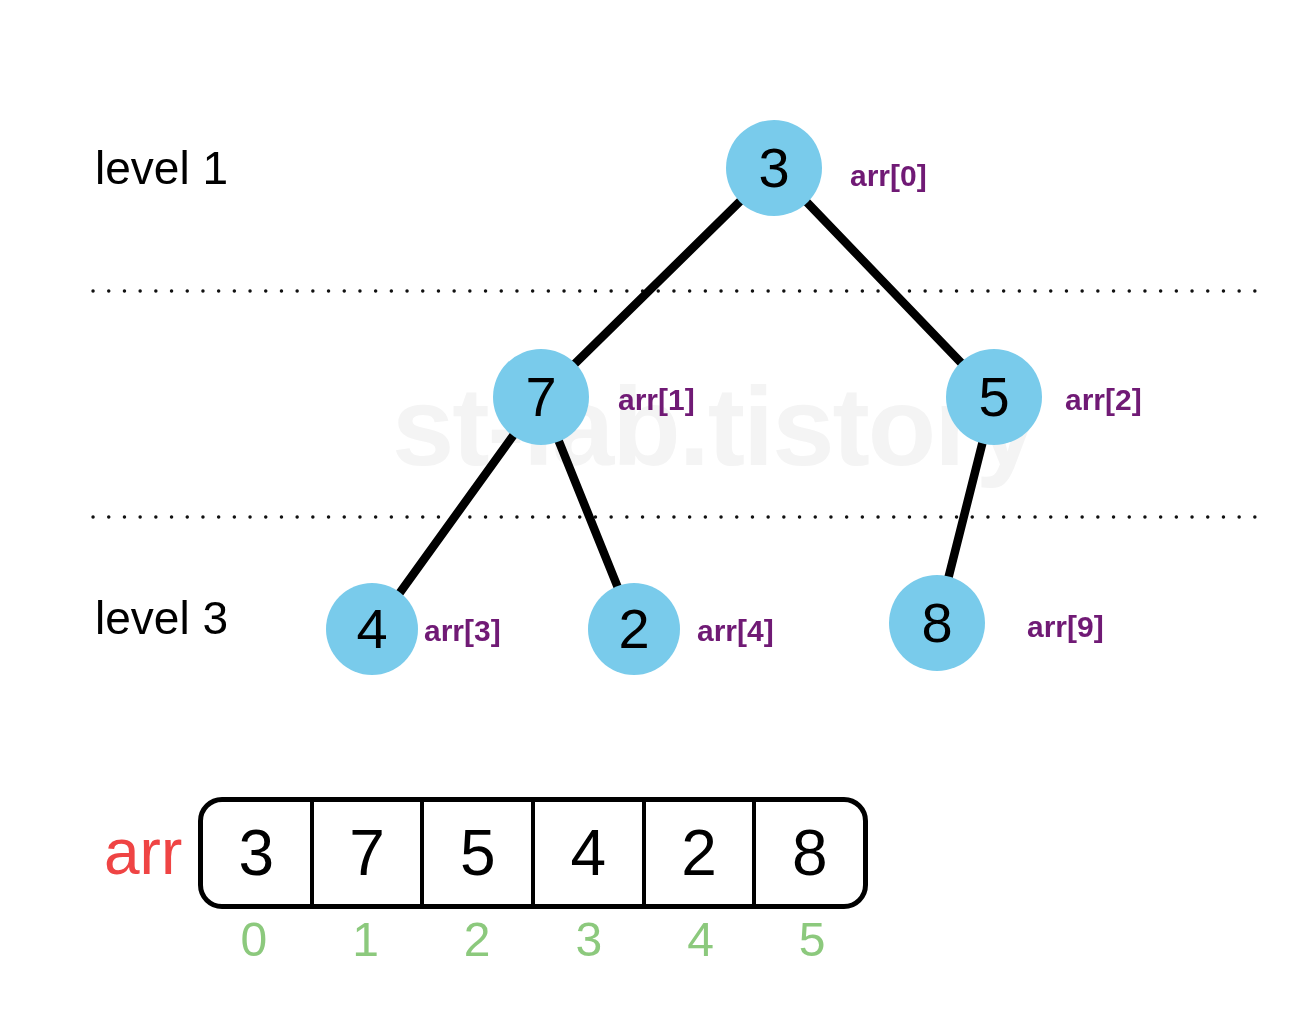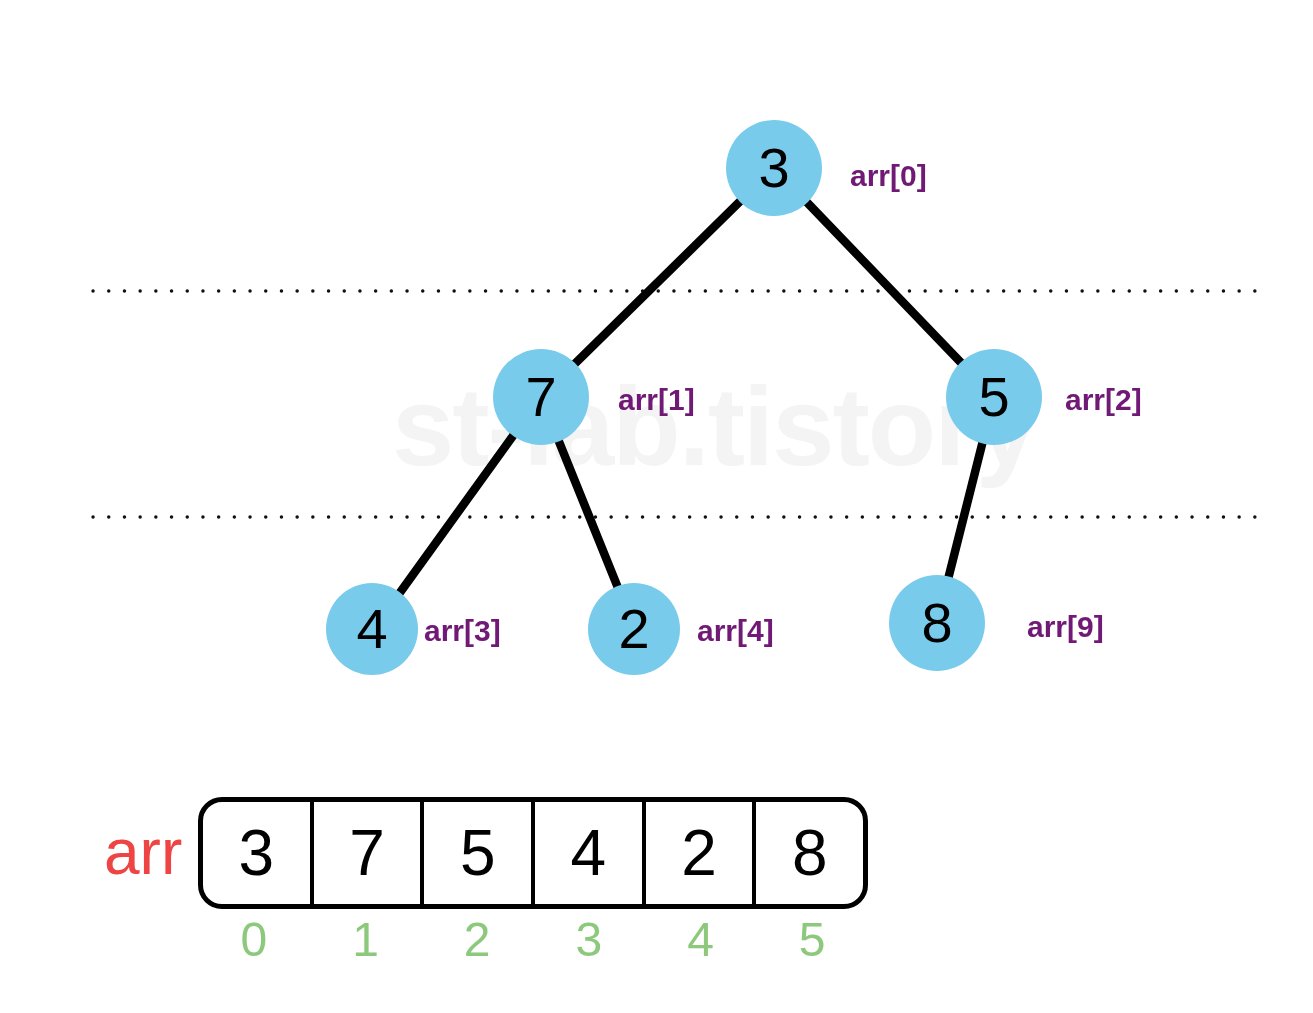--- a/index.html
+++ b/index.html
@@ -117,6 +117,7 @@
     <line class="edge" x1="994" y1="397" x2="937" y2="623"></line>
   </svg>
 
+  <div class="level-label lv1">level 1</div>
 
 
   <div class="node node-3">

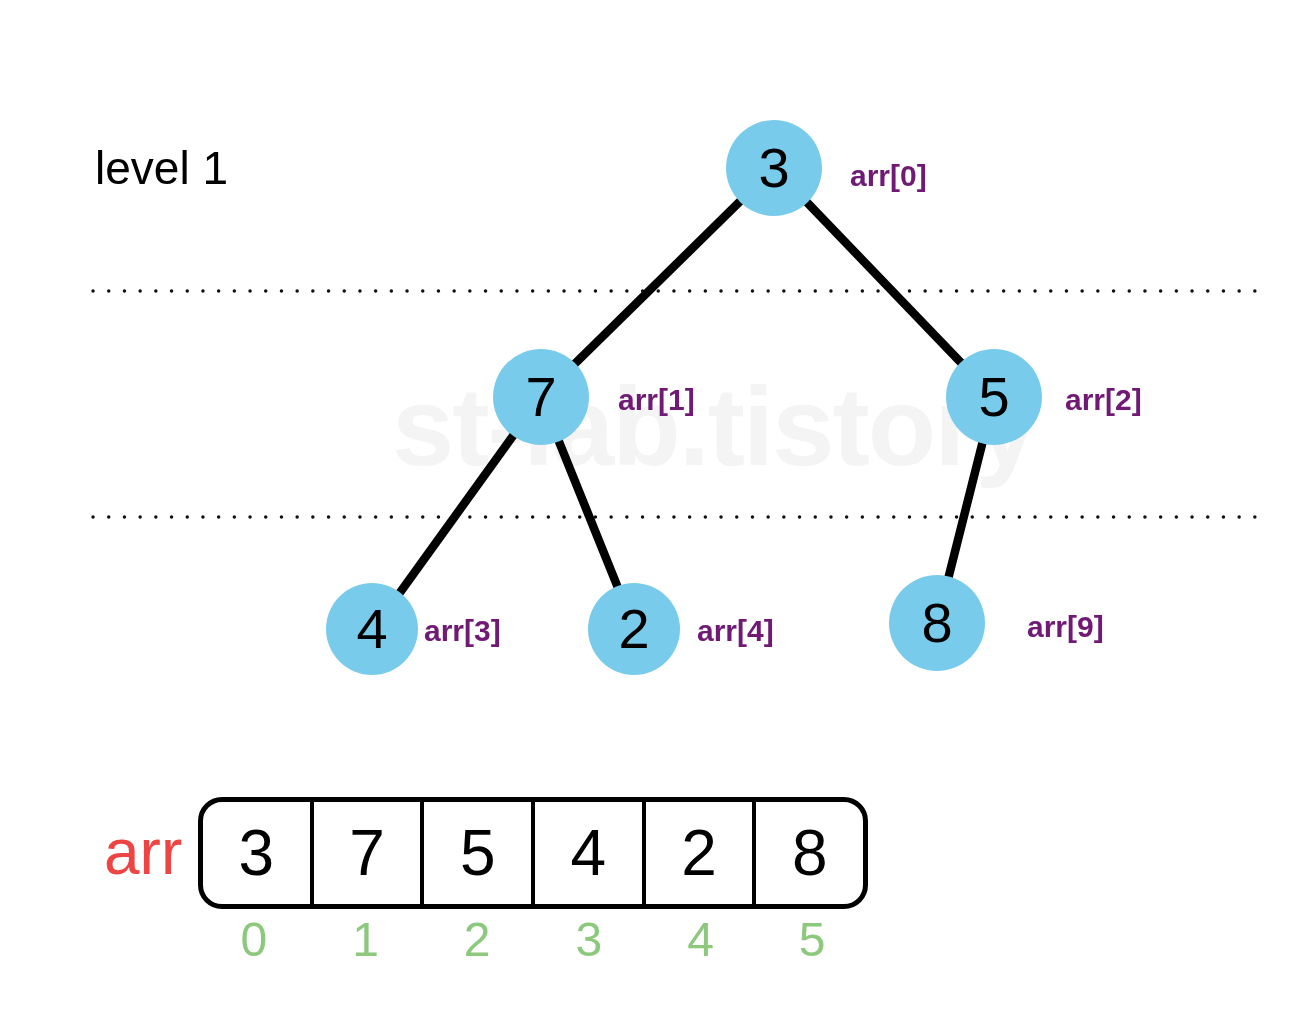--- a/index.html
+++ b/index.html
@@ -118,6 +118,7 @@
   </svg>
 
   <div class="level-label lv1">level 1</div>
+  <div class="level-label lv3">level 3</div>
 
 
   <div class="node node-3">

